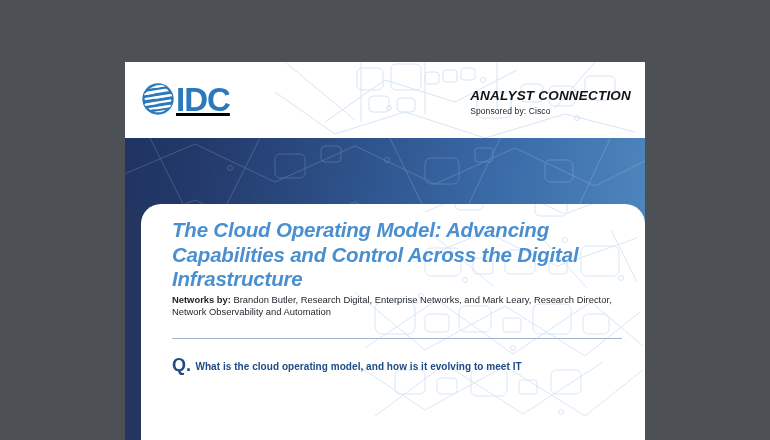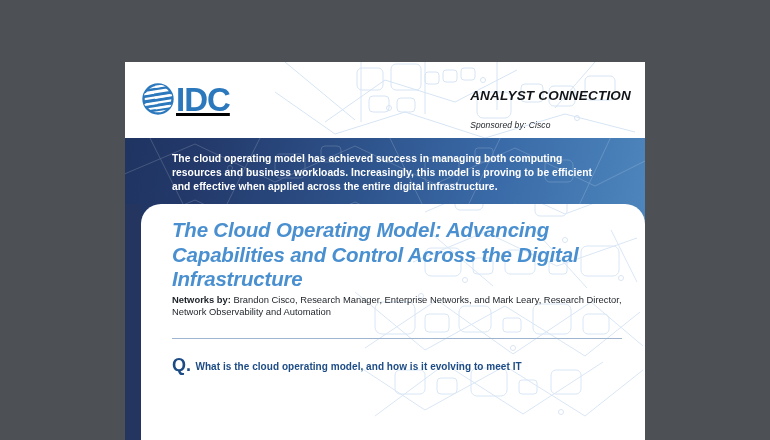--- a/index.html
+++ b/index.html
@@ -51,8 +51,8 @@
   }
   .sponsored{
     font-family:"Liberation Sans", sans-serif;
-    font-size:8.5px;font-style:italic;color:#1b1f24;
-    margin-top:17px;letter-spacing:.1px;
+    font-size:8.5px;color:#1b1f24;
+    margin-top:3px;letter-spacing:.1px;
   }
 
   

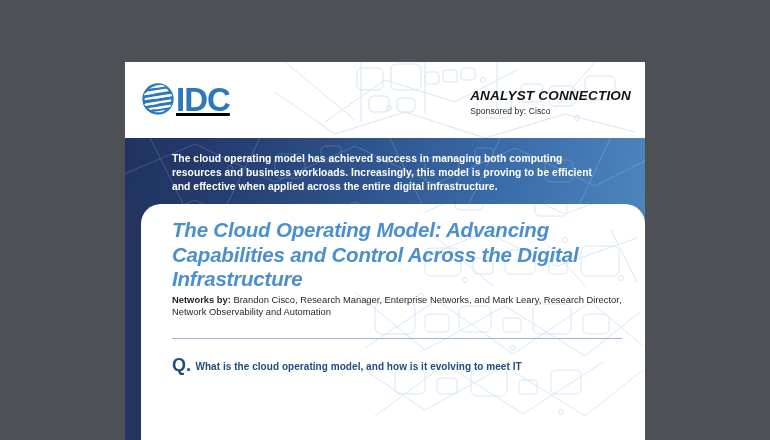--- a/index.html
+++ b/index.html
@@ -251,7 +251,6 @@
         <circle cx="188" cy="114" r="2.5"></circle>
       </g>
     </svg>
-    <div id="banner-text">The cloud operating model has achieved success in managing both computing resources and business workloads. Increasingly, this model is proving to be efficient and effective when applied across the entire digital infrastructure.</div>
   </div>
 
   <div id="left-rail"></div>

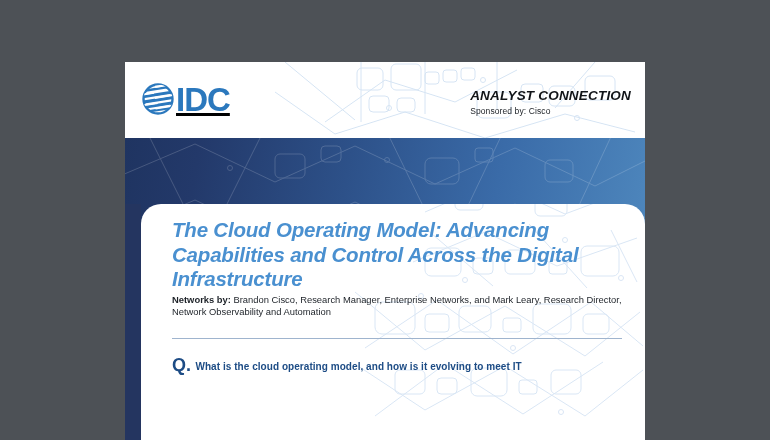--- a/index.html
+++ b/index.html
@@ -304,7 +304,7 @@
 
       <div class="meta second">
         <b>Networks by:</b>
-        <span>Brandon Cisco, Research Manager, Enterprise Networks, and Mark Leary, Research Director, Network Observability and Automation</span>
+        <span>Brandon Butler, Research Digital, Enterprise Networks, and Mark Leary, Research Director, Network Observability and Automation</span>
       </div>
 
       <hr id="rule">

